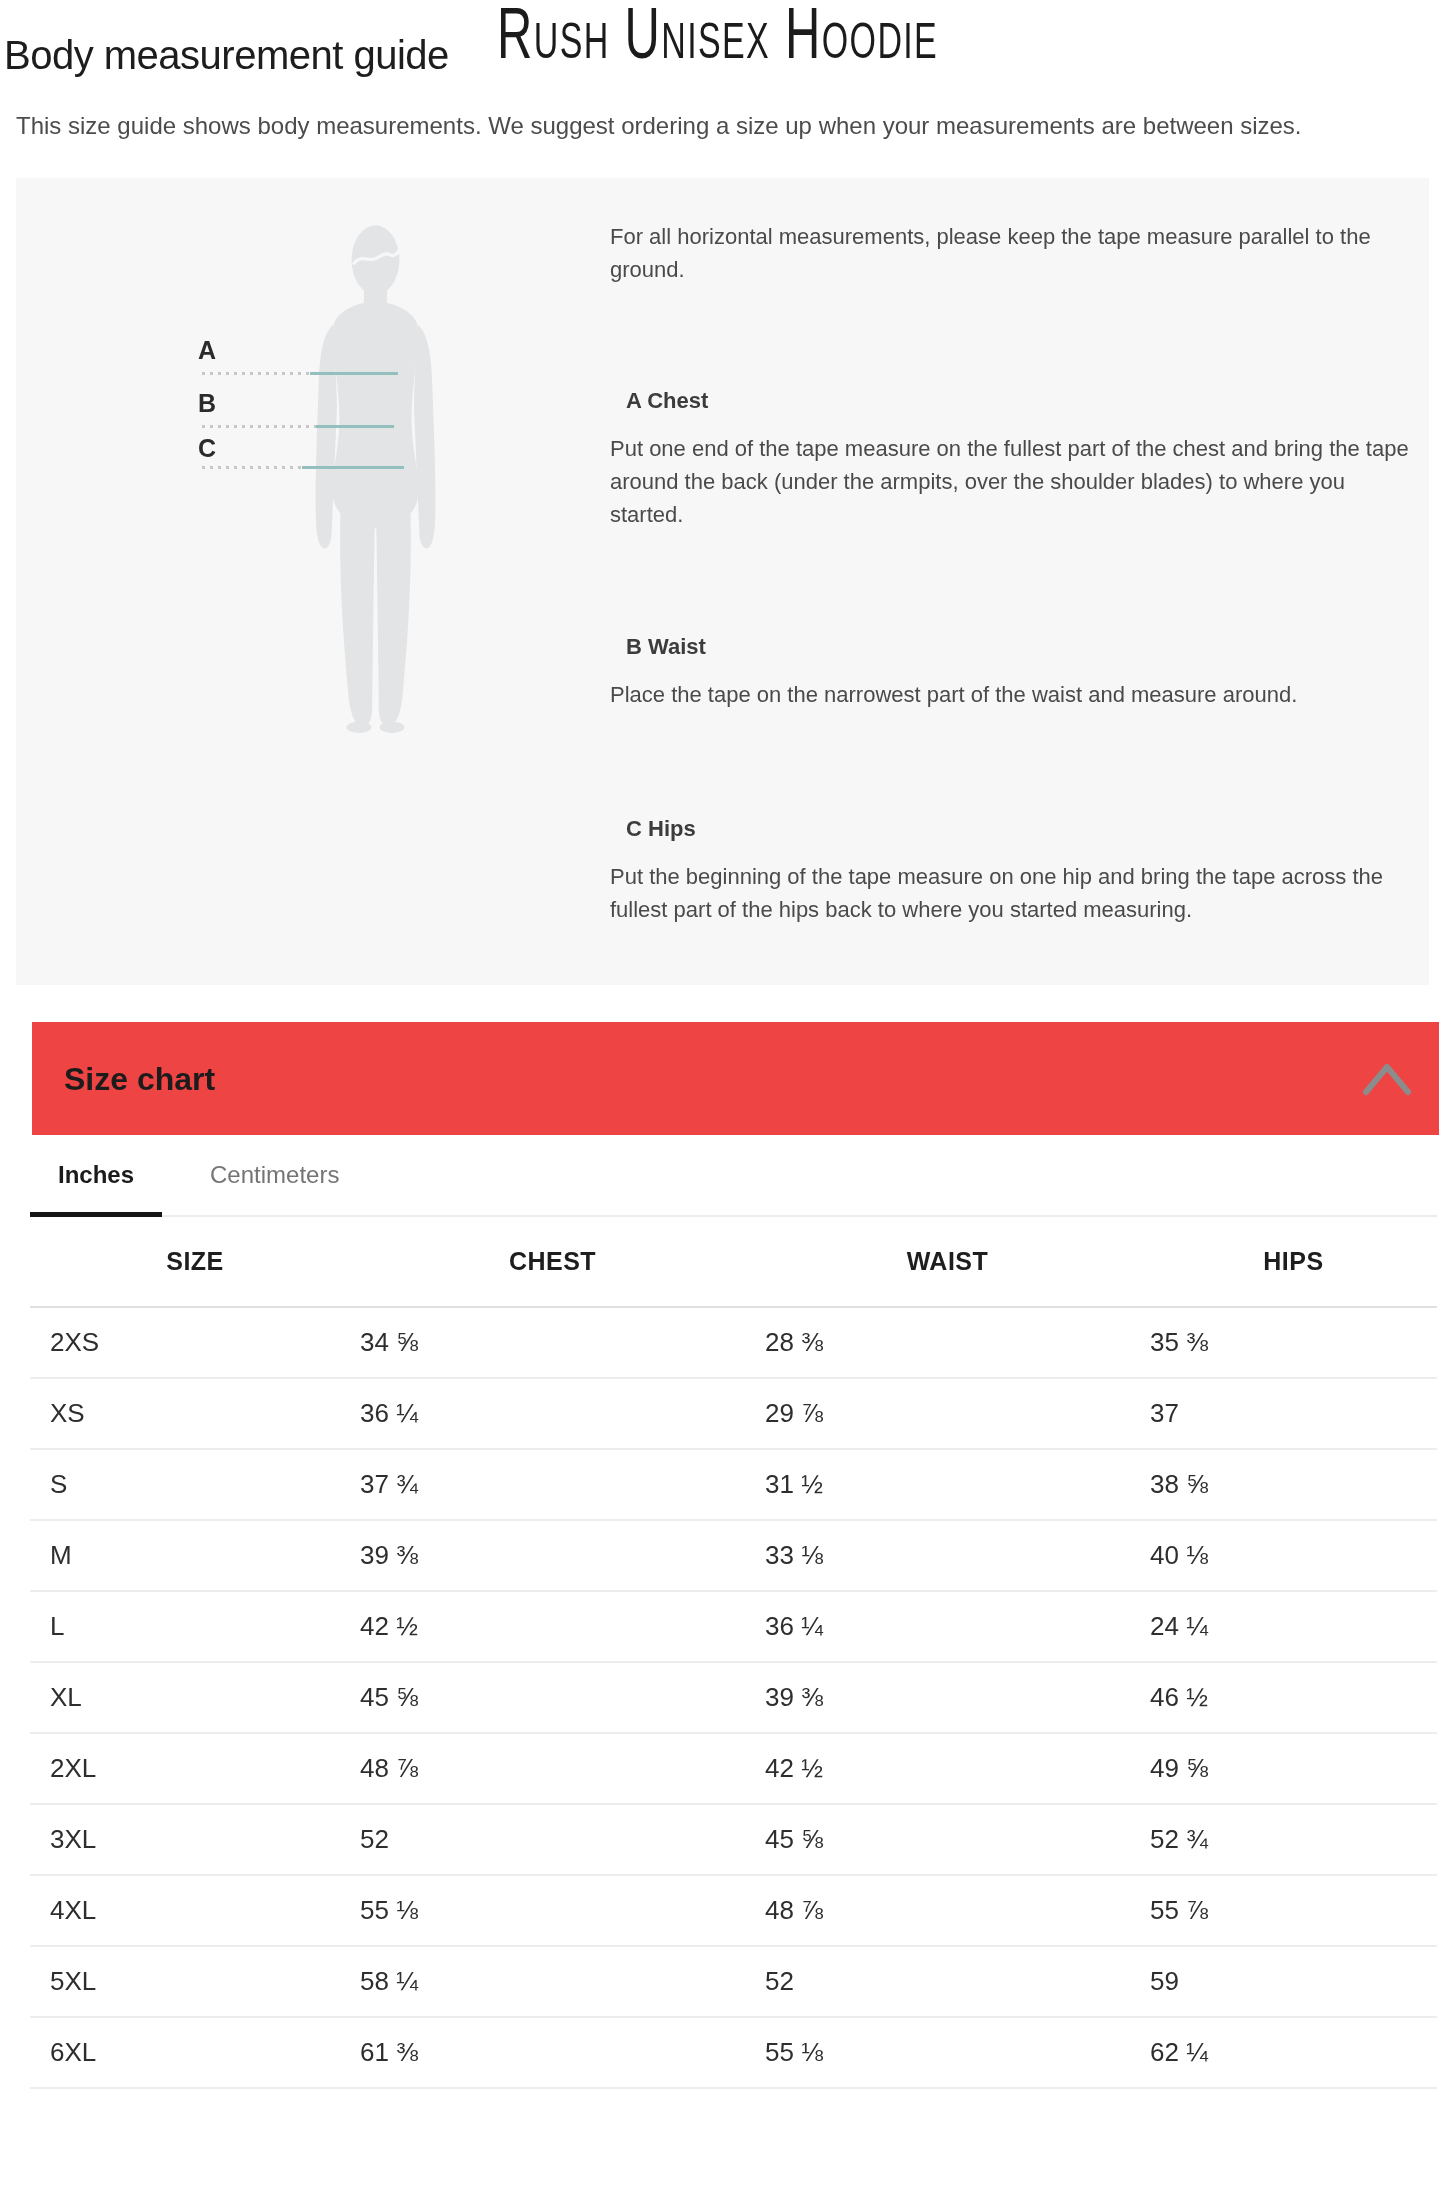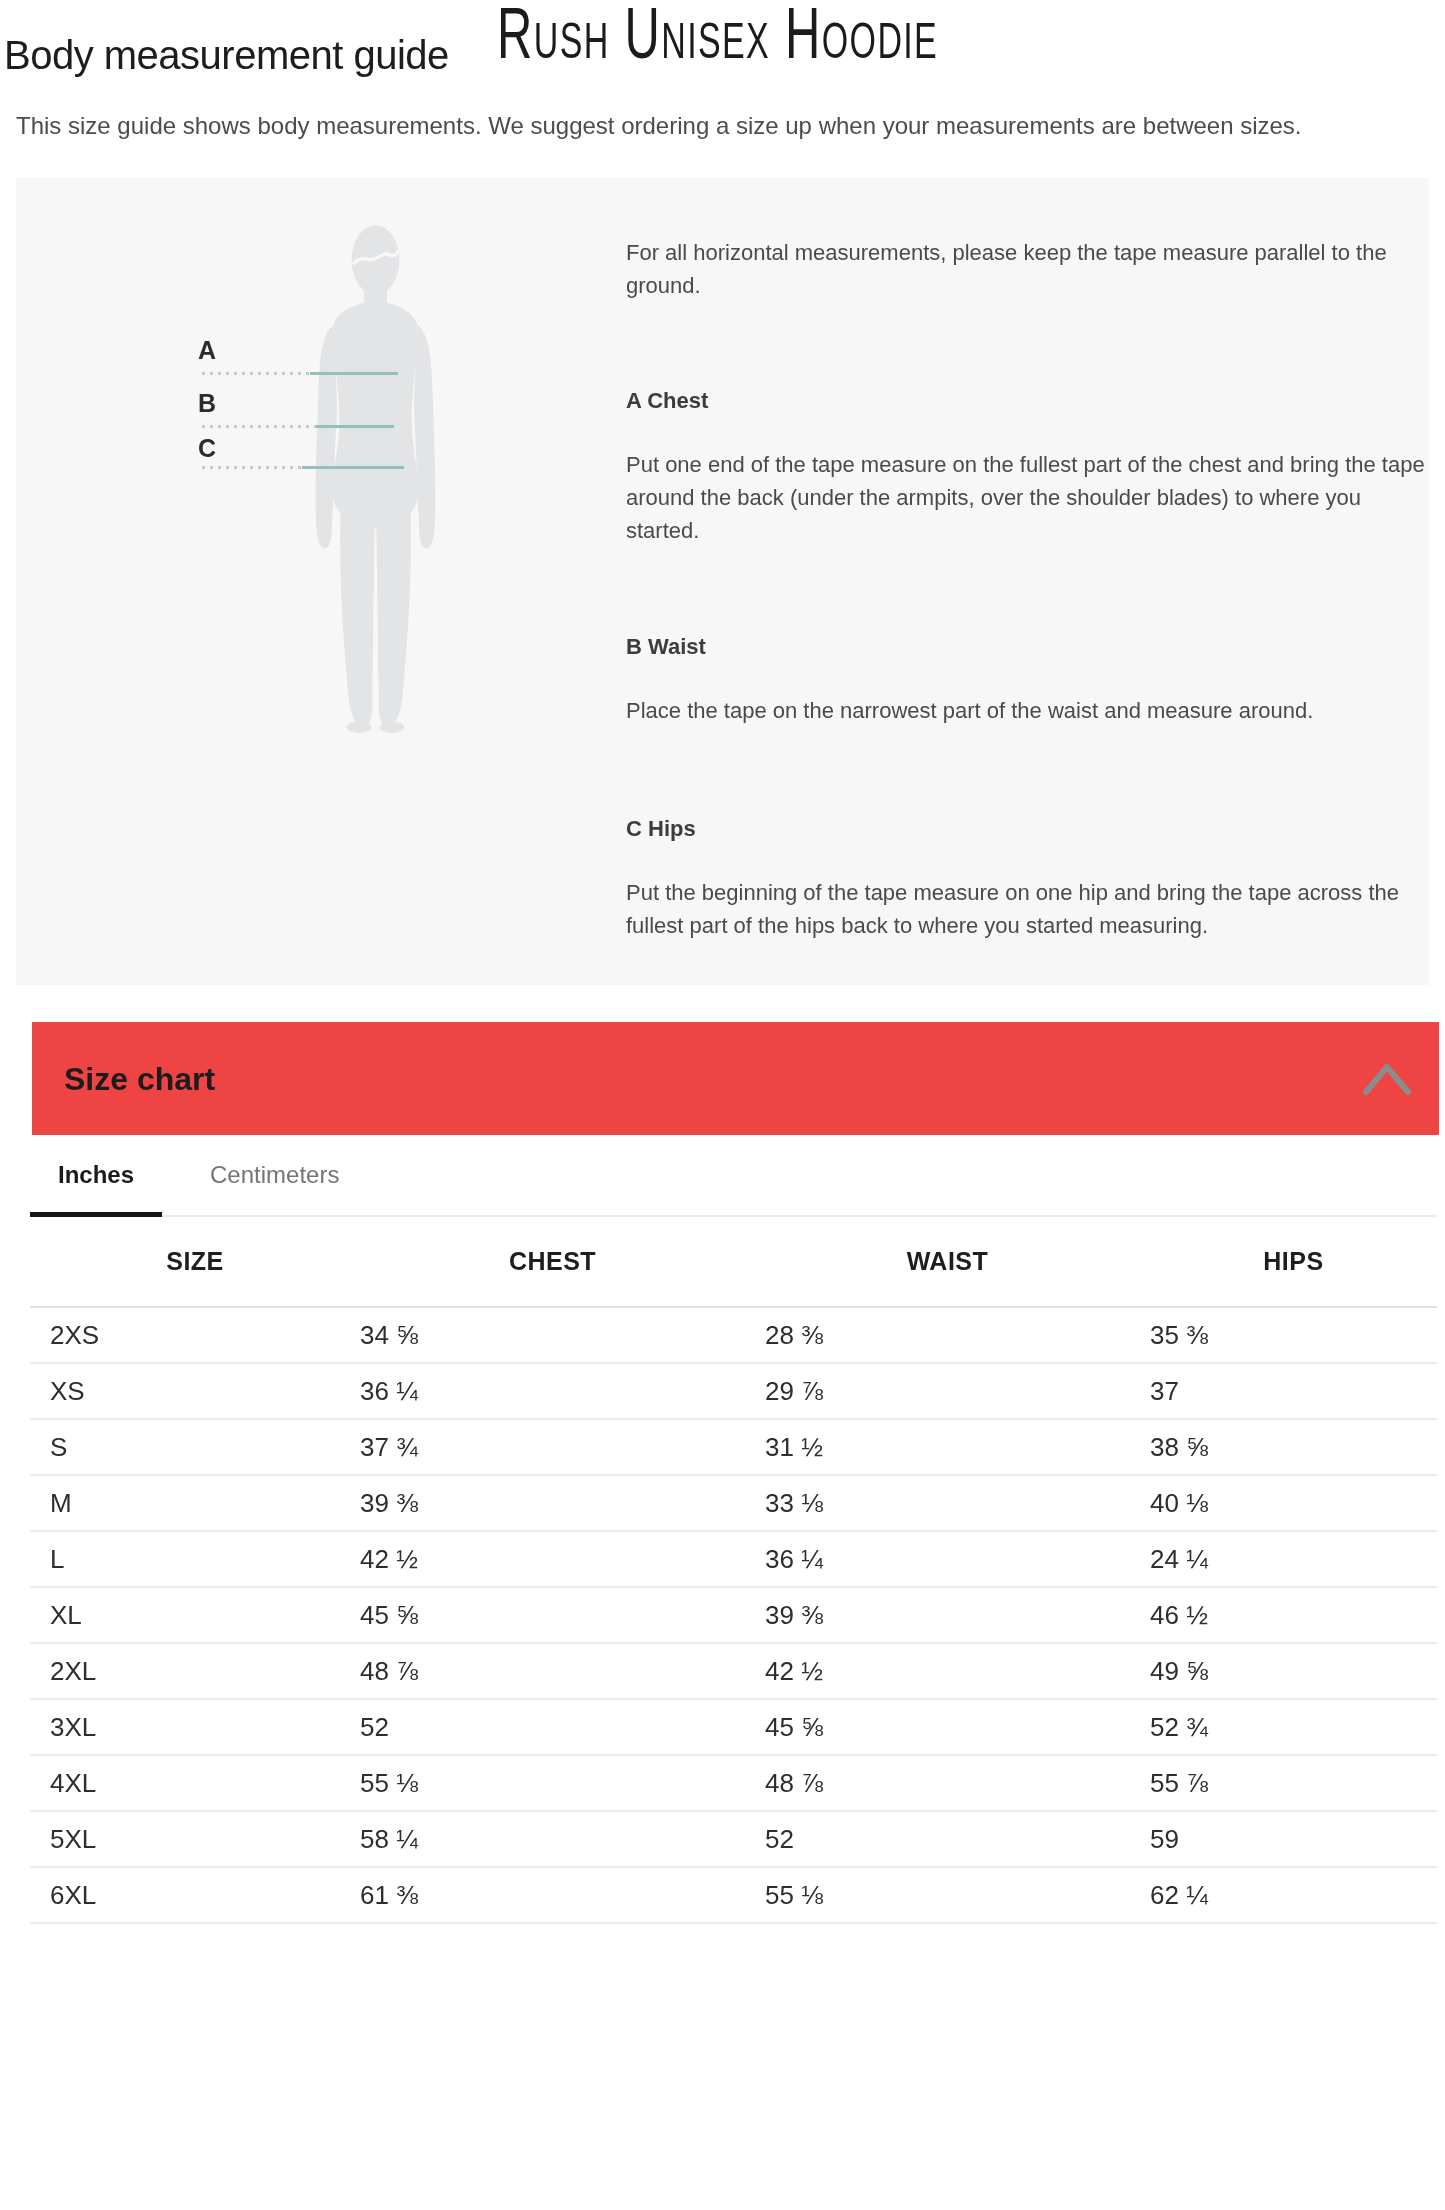--- a/index.html
+++ b/index.html
@@ -40,7 +40,7 @@
   .teal-c { left:286px; top:288px; width:102px; }
 
   .instructions { position:absolute; left:594px; top:0; width:800px; }
-  .instr { position:absolute; left:0; width:800px; font-size:22px; line-height:33px; color:#4a4a4a; margin:16px; }
+  .instr { position:absolute; left:0; width:800px; font-size:22px; line-height:33px; color:#4a4a4a; margin:0; }
   .instr-head { position:absolute; left:0; font-size:22px; font-weight:700; color:#3c3c3c; margin:16px; }
   .i-intro { top:42px; }
   .h-a { top:194px; } .p-a { top:254px; }

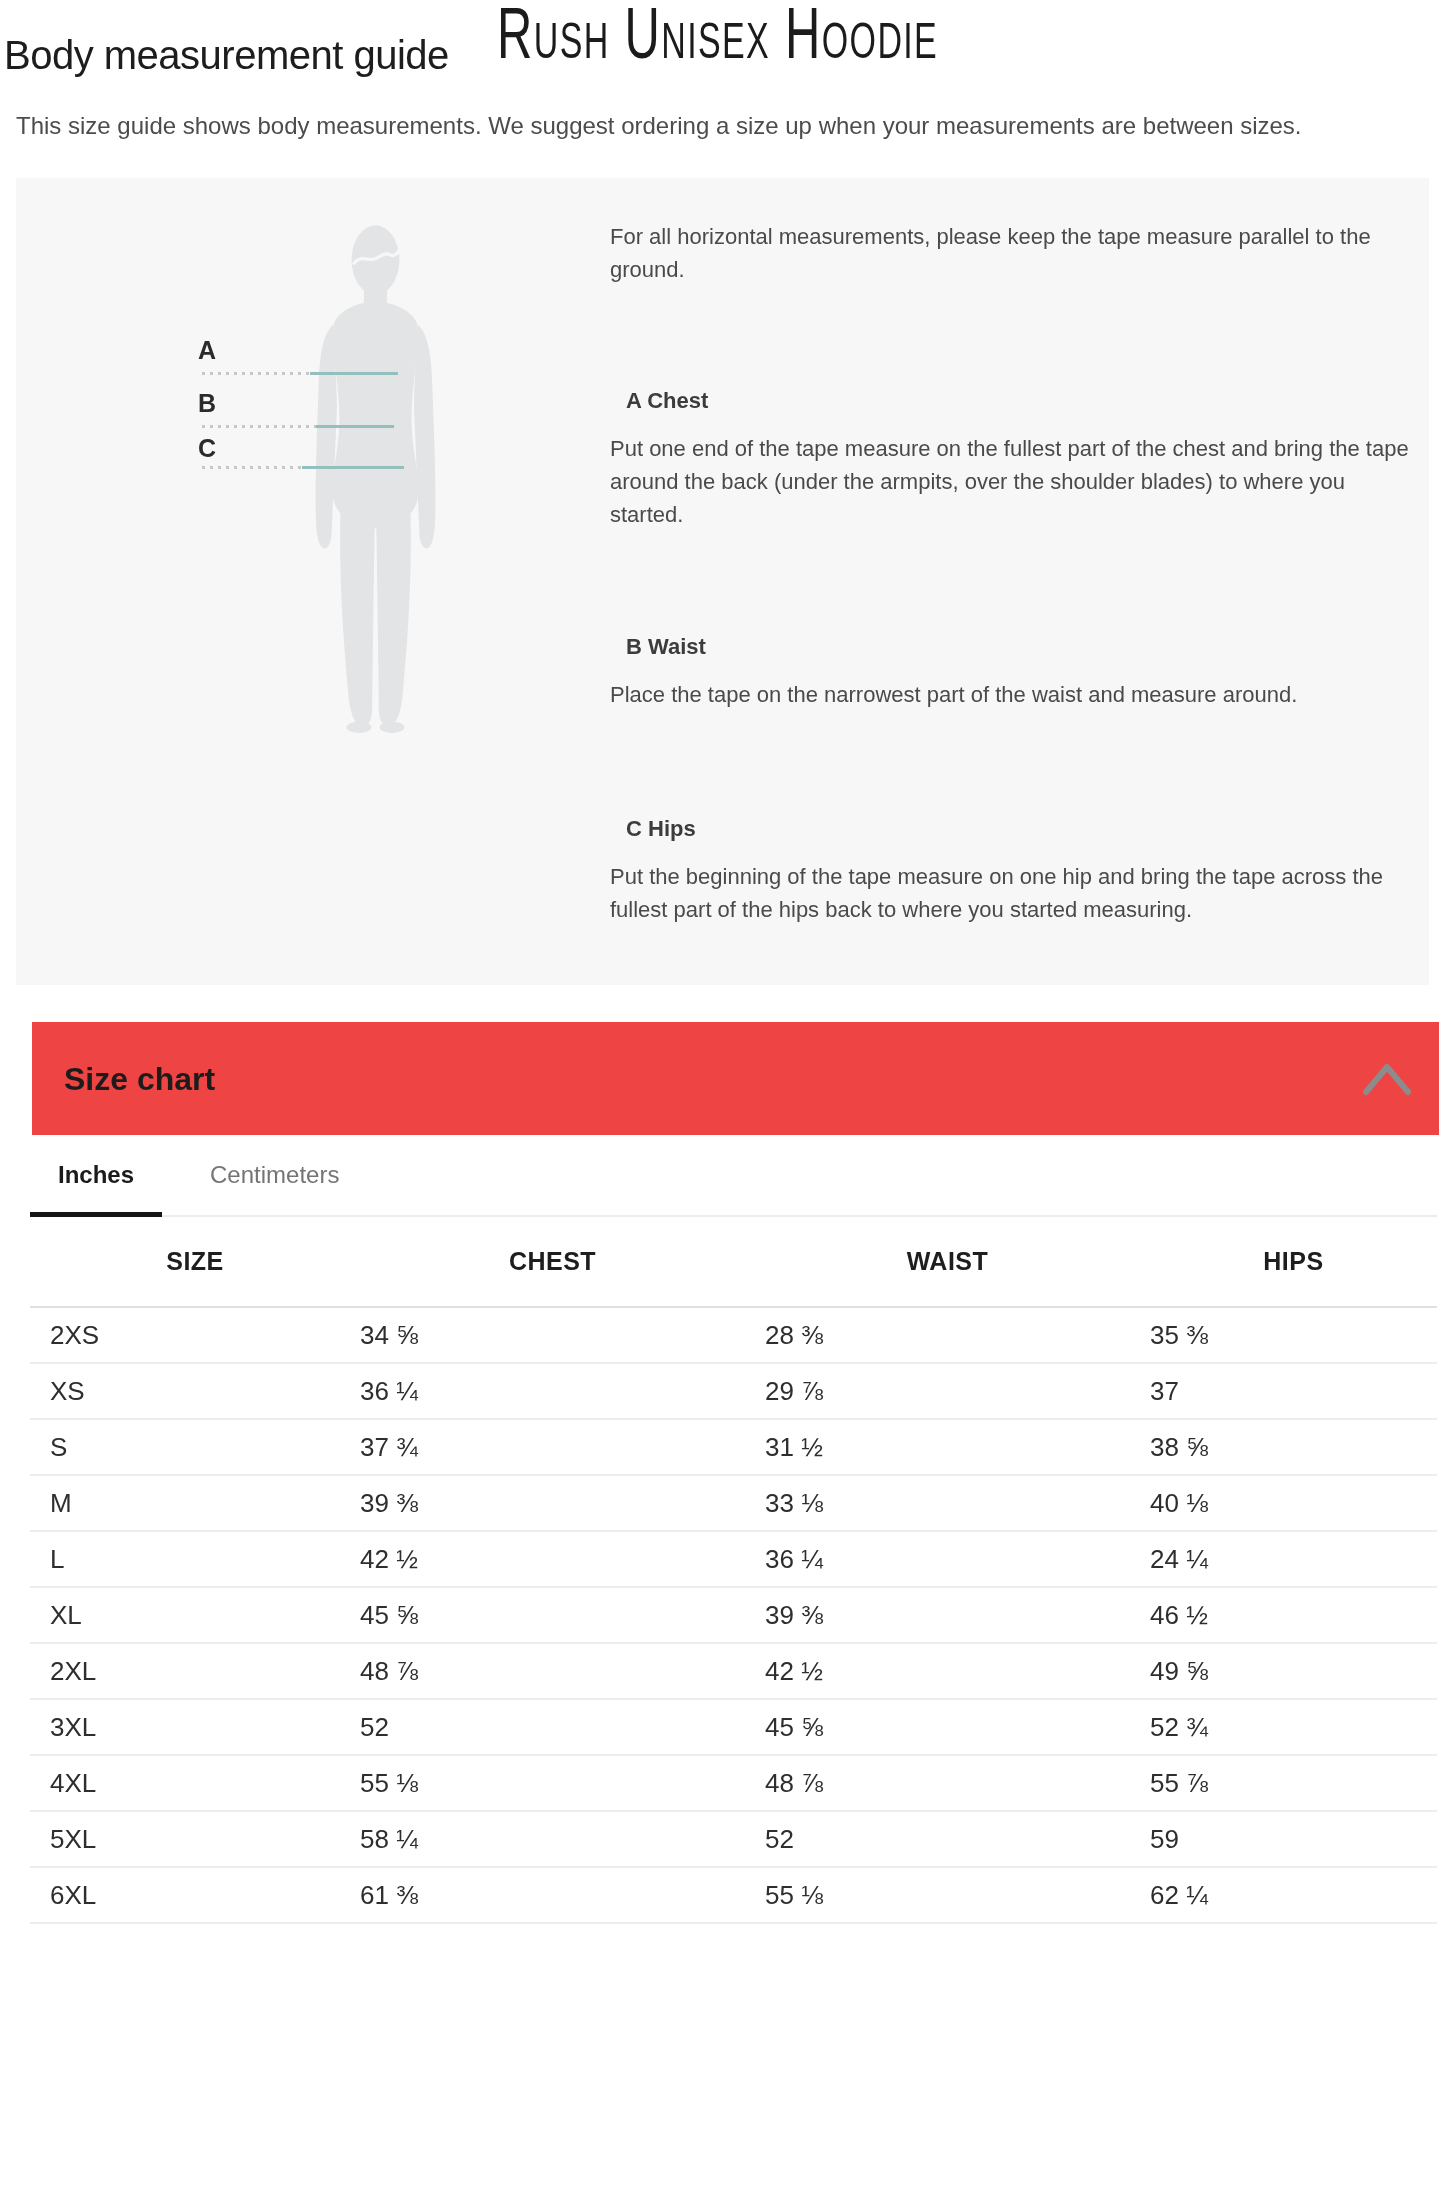--- a/index.html
+++ b/index.html
@@ -62,7 +62,7 @@
   th { height:90px; text-align:center; vertical-align:middle; padding:0 0 0 20px;
        font-size:25px; font-weight:700; letter-spacing:.5px; color:#1e1e1e;
        border-bottom:2px solid #e0e0e0; }
-  td { height:56px; vertical-align:middle; padding:0 0 0 20px;
+  td { height:71px; vertical-align:middle; padding:0 0 0 20px;
        font-size:26px; color:#2e2e2e; border-bottom:2px solid #ededed; }
 </style>
 </head>

